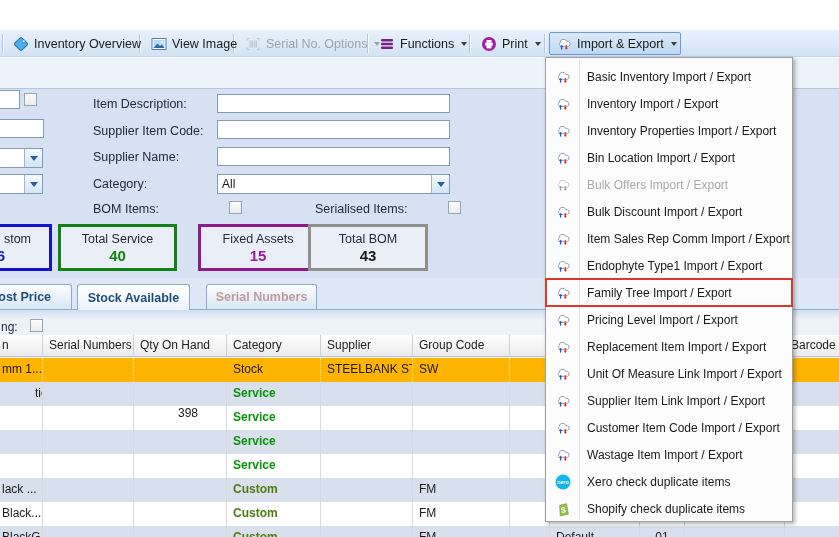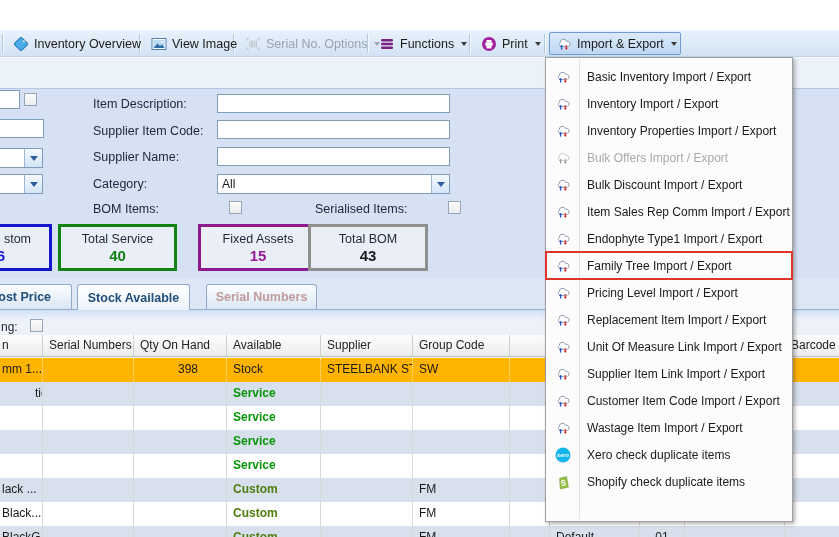--- a/index.html
+++ b/index.html
@@ -410,6 +410,20 @@
         </span>
         <span class="mi-lbl">Inventory Properties Import / Export</span>
       </div>
+      <div class="mi">
+        <span class="mi-ic">
+          <span class="ic">
+            <svg viewBox="0 0 16 16">
+              <path d="M4.2 6.6 A3.3 3.3 0 0 1 10.6 5.4 A2.6 2.6 0 0 1 12.4 10.3 L4.5 10.3 A2.3 2.3 0 0 1 4.2 6.6 Z" fill="#fdfdfd" stroke="#8a97a8" stroke-width=".9"></path>
+              <path d="M5.6 13.6 V10.6" stroke="#2a56c6" stroke-width="1.3"></path>
+              <path d="M3.9 10.9 L7.3 10.9 L5.6 8.7 Z" fill="#2a56c6"></path>
+              <path d="M10.3 9.2 V12.1" stroke="#d63333" stroke-width="1.3"></path>
+              <path d="M8.6 11.8 L12 11.8 L10.3 14 Z" fill="#d63333"></path>
+            </svg>
+          </span>
+        </span>
+        <span class="mi-lbl">Bin Location Import / Export</span>
+      </div>
       <div class="mi dis">
         <span class="mi-ic">
           <span class="ic dis">

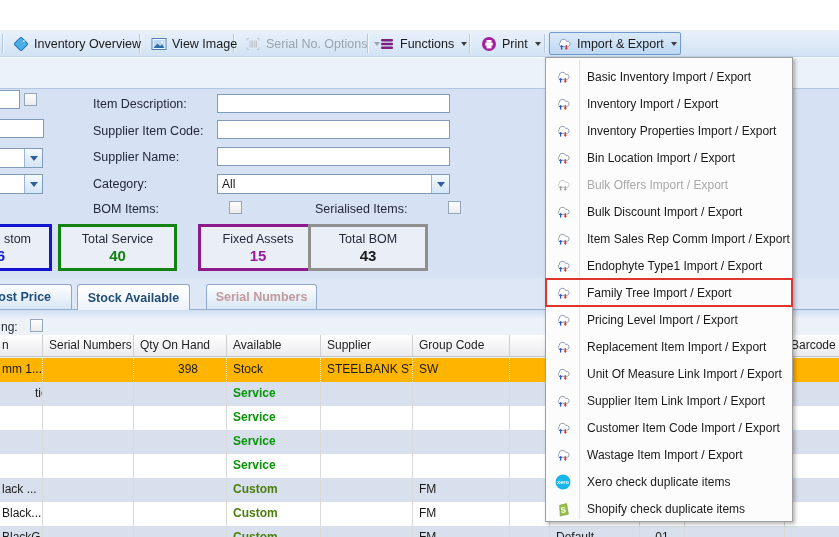--- a/index.html
+++ b/index.html
@@ -250,7 +250,7 @@
         <div class="hc c0" style="width: 43px;">n</div>
         <div class="hc" style="width: 91px;">Serial Numbers</div>
         <div class="hc" style="width: 93px;">Qty On Hand</div>
-        <div class="hc" style="width: 94px;">Available</div>
+        <div class="hc" style="width: 94px;">Category</div>
         <div class="hc" style="width: 92px;">Supplier</div>
         <div class="hc" style="width: 97px;">Group Code</div>
         <div class="hc" style="width: 40px;"></div>

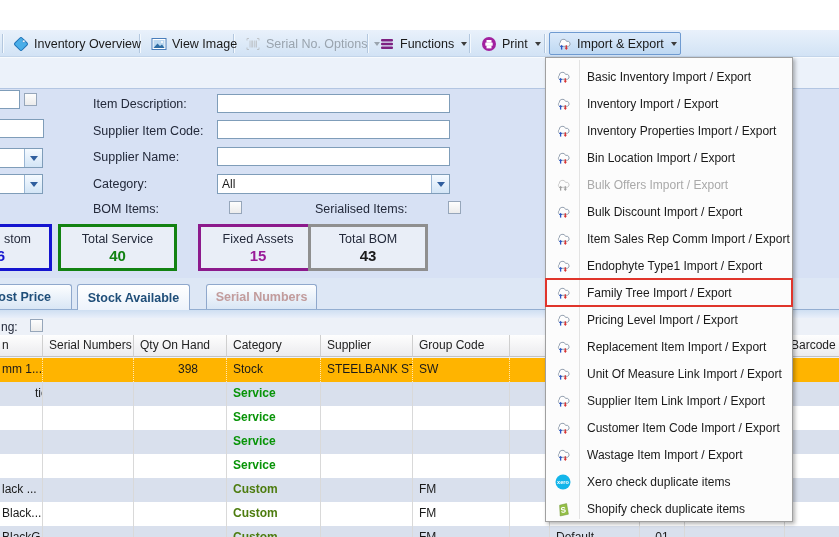--- a/index.html
+++ b/index.html
@@ -263,7 +263,7 @@
         <div class="grow sel">
           <div class="gc c0" style="width: 43px;">mm 1...</div>
           <div class="gc" style="width: 91px;"></div>
-          <div class="gc num" style="width: 93px;">398</div>
+          <div class="gc num" style="width: 93px; margin-top: 44px;">398</div>
           <div class="gc" style="width: 94px;">Stock</div>
           <div class="gc" style="width: 92px;">STEELBANK ST...</div>
           <div class="gc" style="width: 97px;">SW</div>

